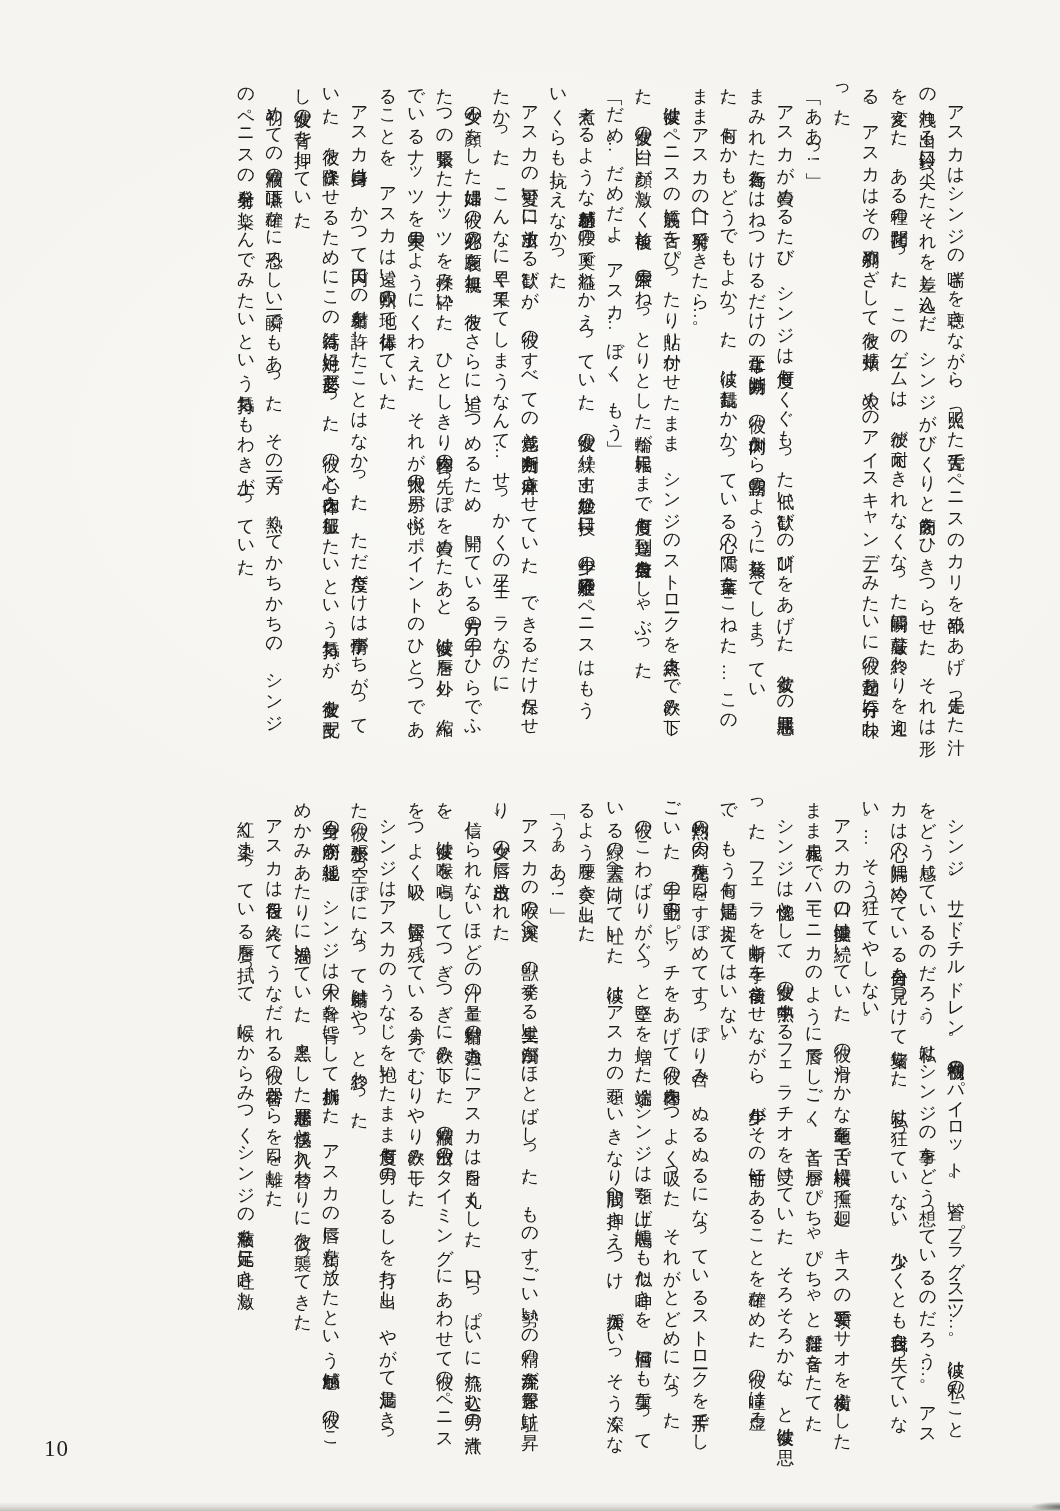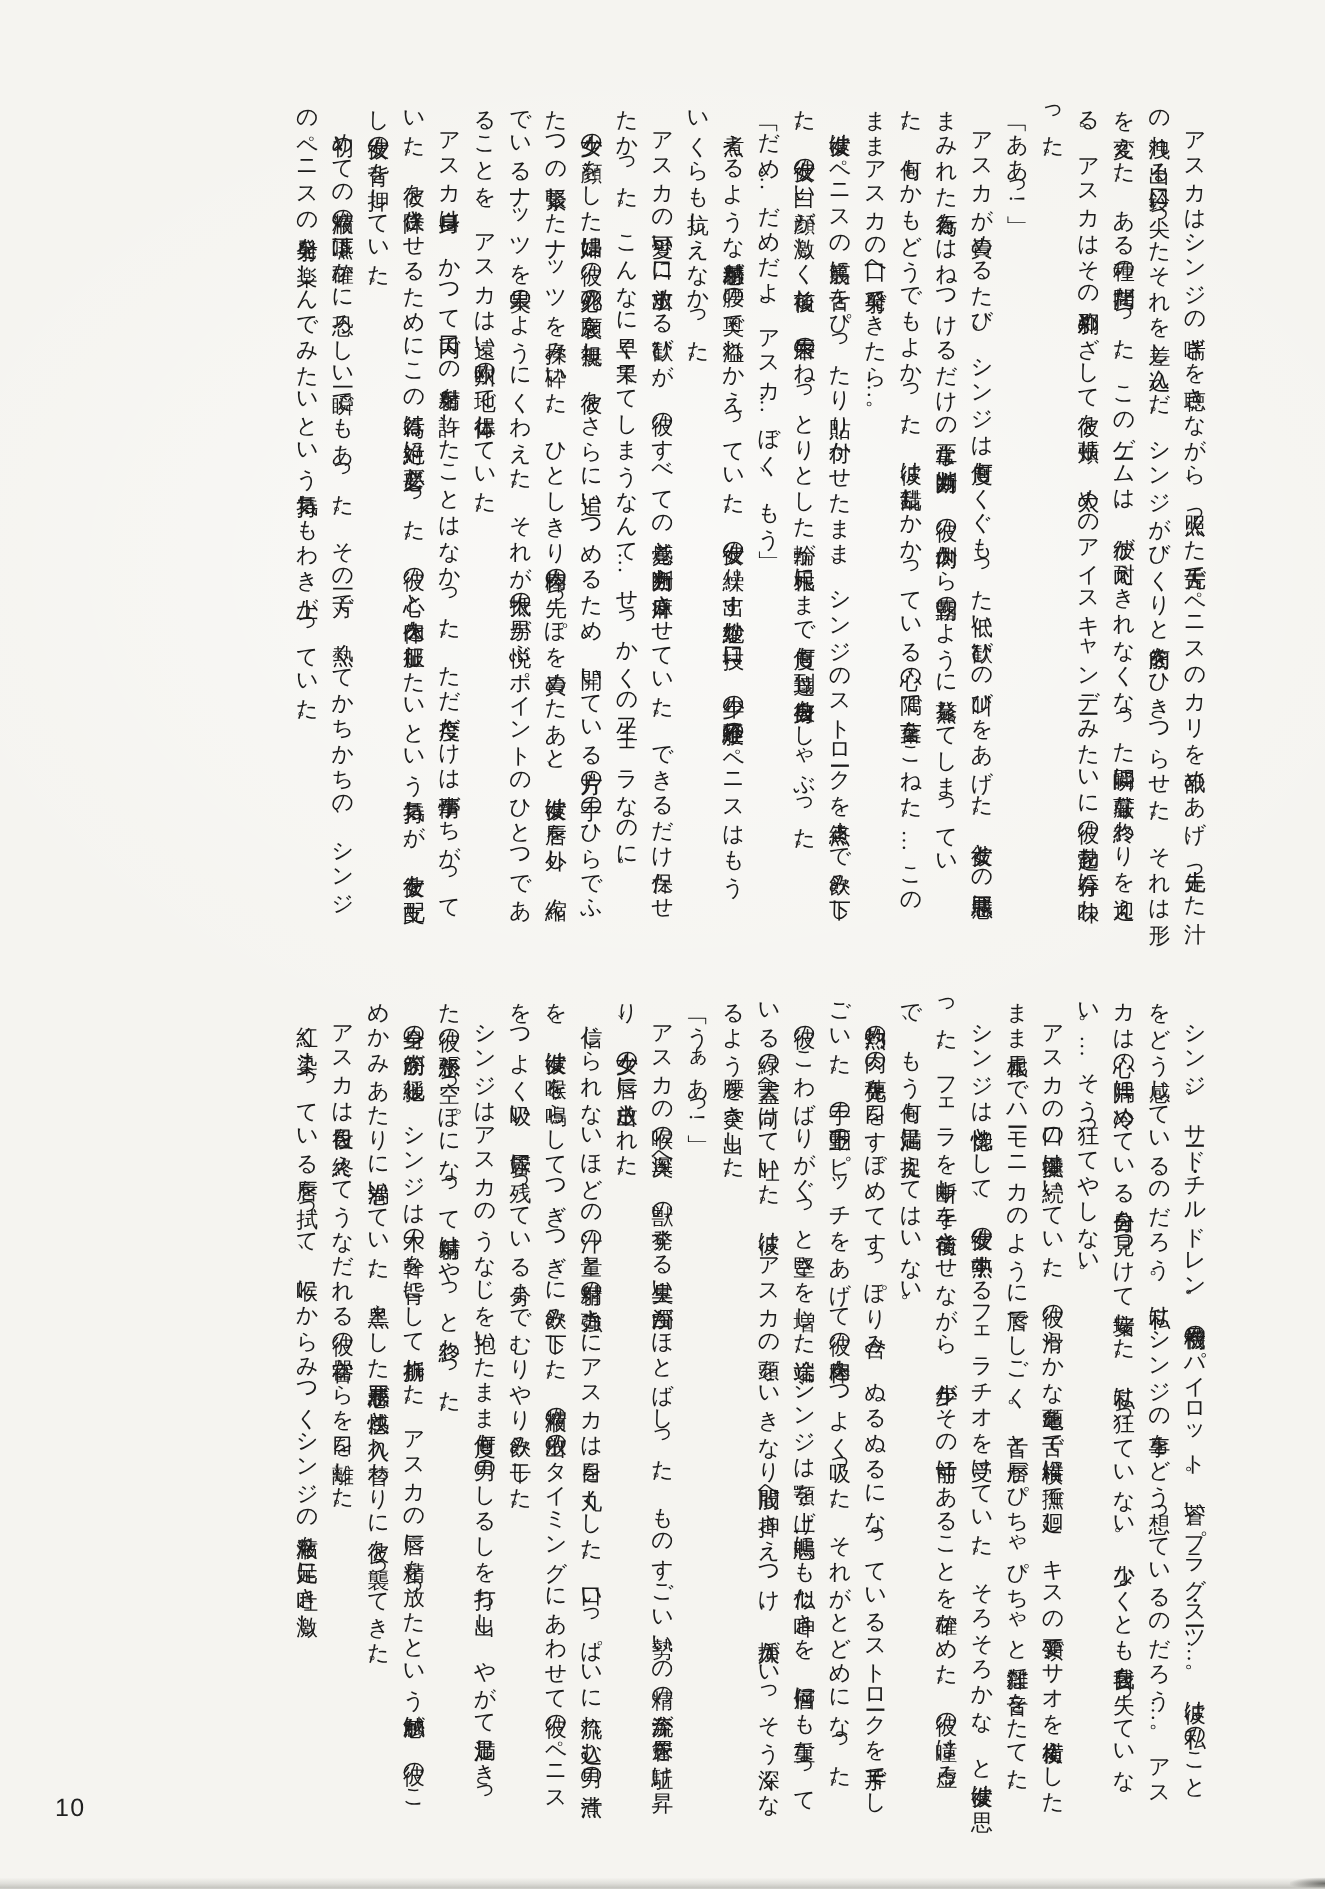--- a/index.html
+++ b/index.html
@@ -48,8 +48,8 @@
     position: absolute;
     left: 44px;
     top: 1436px;
-    font-family: Liberation Sans, sans-serif;
-    font-size: 20px;
+    font-family: Liberation Serif, serif;
+    font-size: 23px;
     letter-spacing: 1px;
     color: #1f1f1f;
   }

